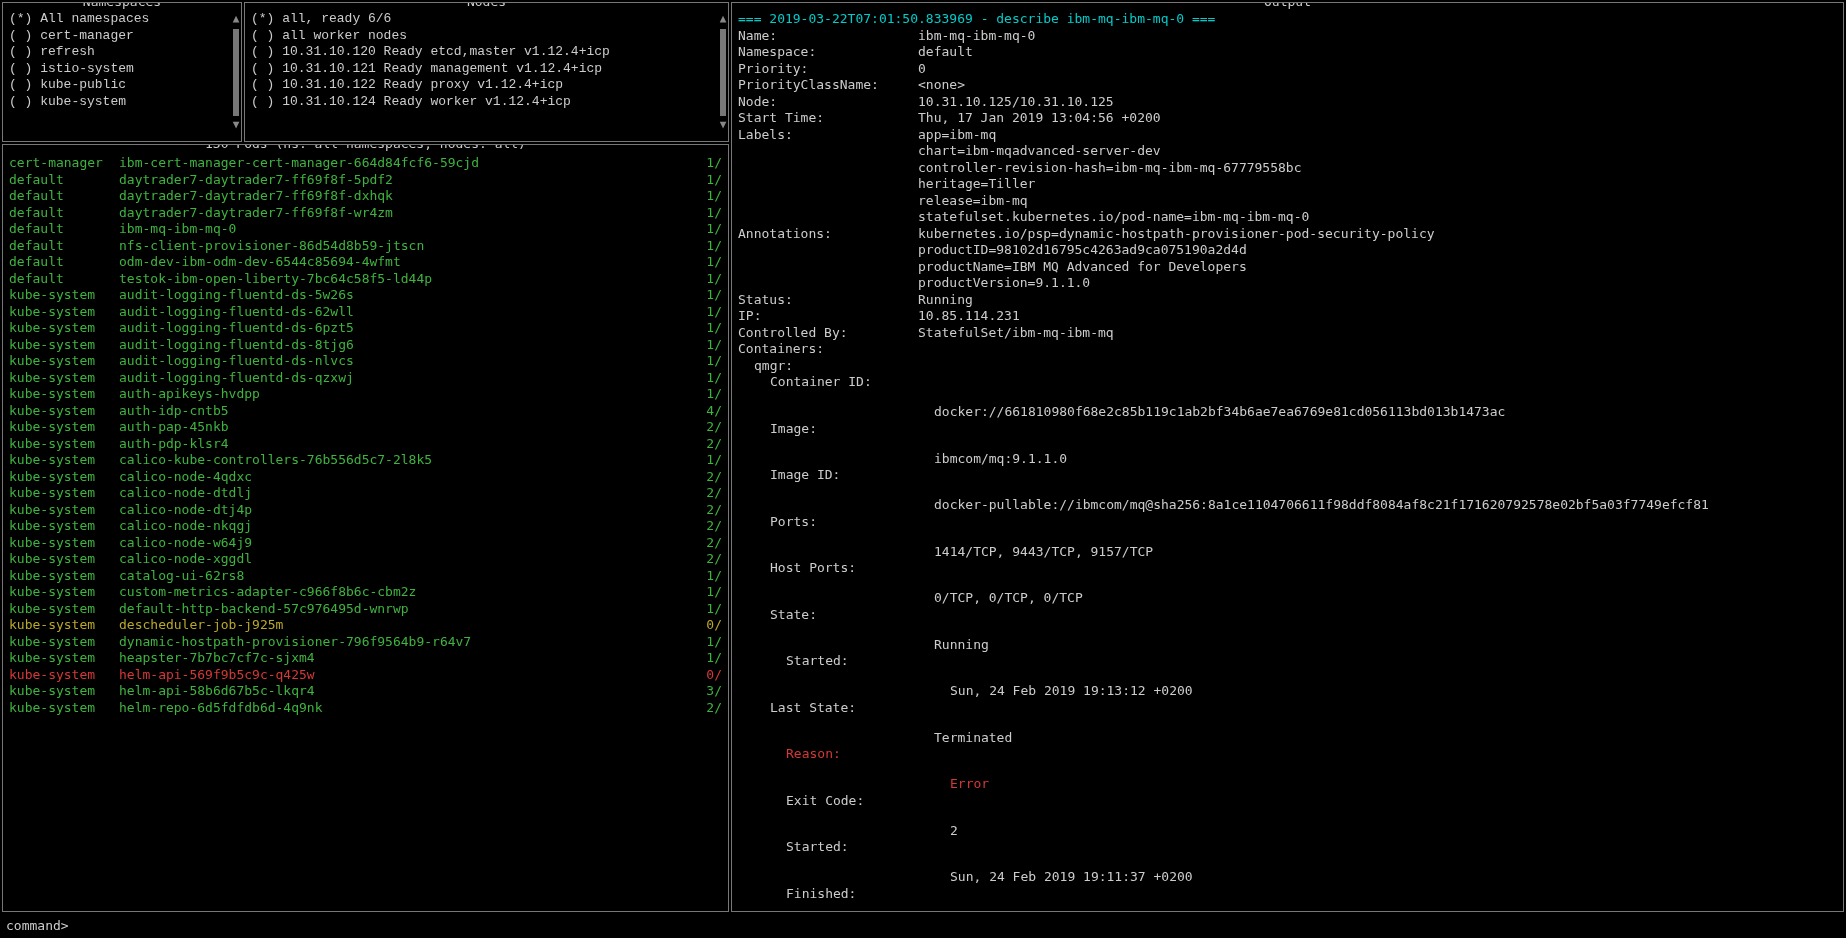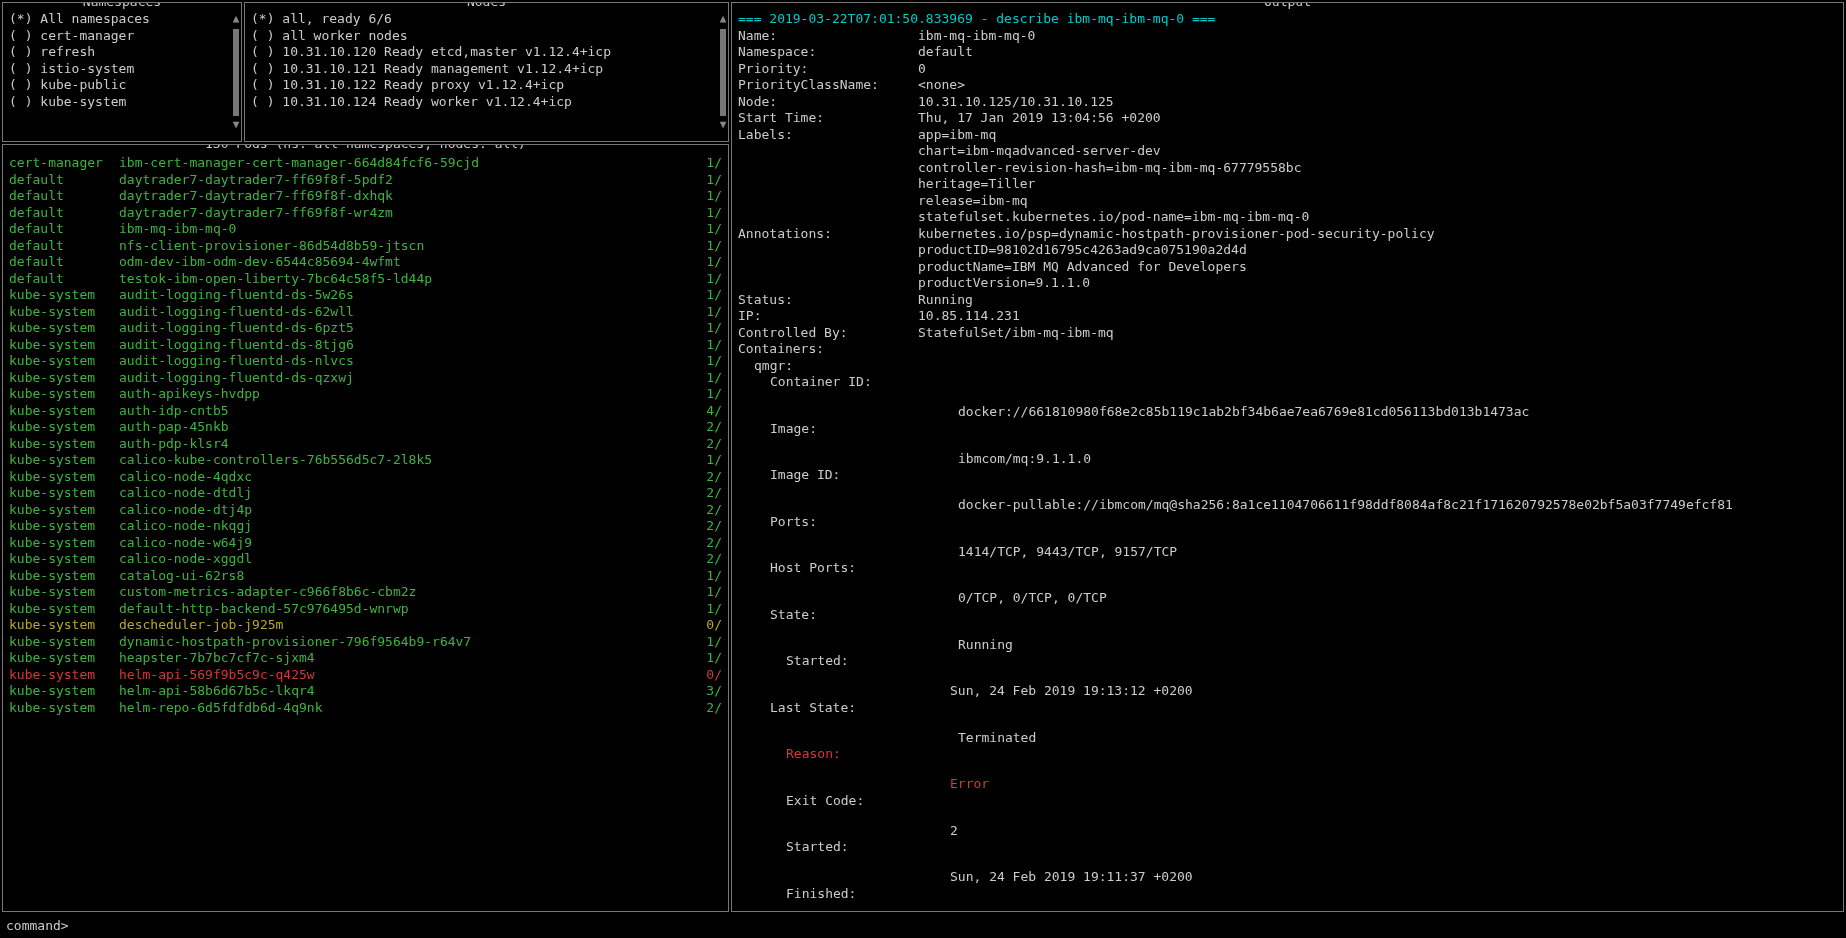--- a/index.html
+++ b/index.html
@@ -82,7 +82,7 @@
   .kv3 { display:flex;justify-content:center; }
   .kv3 .k { width:100px; white-space:pre;}
   .kv3 .v { flex:1;}
-  .radio-line { white-space:pre; }
+  .radio-line { white-space:pre;font-family:Liberation Mono, monospace; }
 </style>
 </head>
 <body>

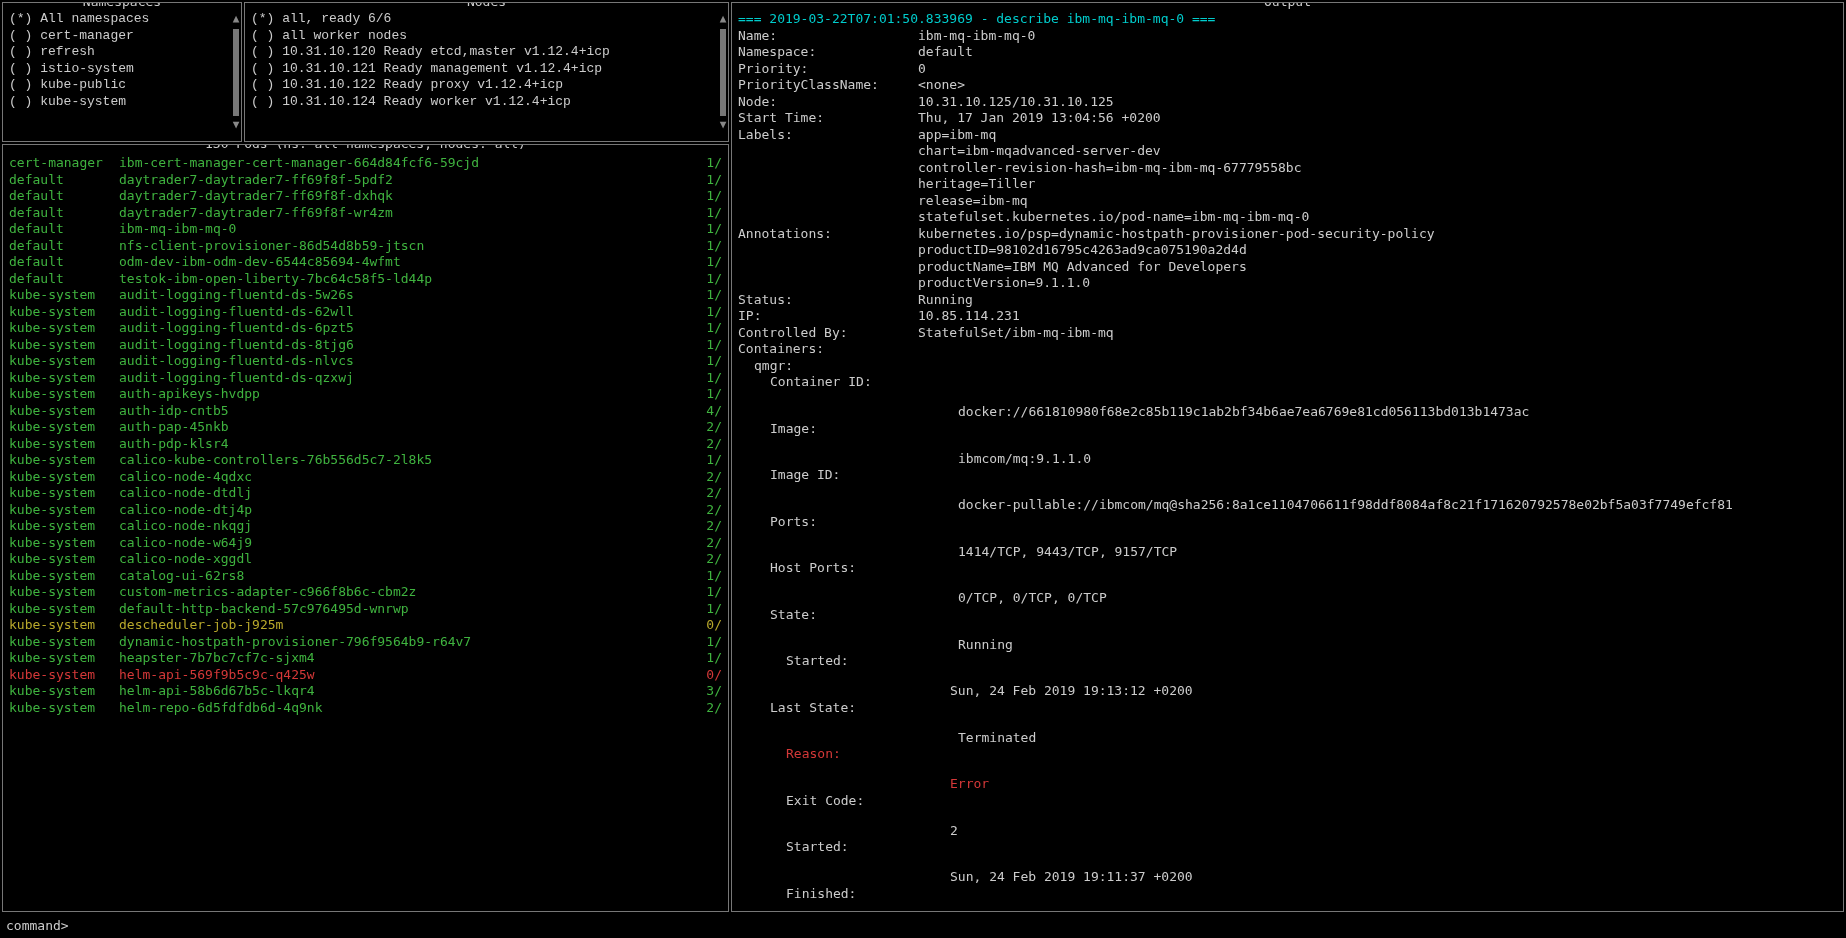--- a/index.html
+++ b/index.html
@@ -74,7 +74,7 @@
   .kv .k { width: 180px; white-space:pre; }
   .kv .v { flex:1; white-space:pre-wrap; word-break:break-all;}
   .indent1 { padding-left: 16px; }
-  .indent2 { padding-left: 32px; gap: 24px; }
+  .indent2 { padding-left: 32px; }
   .indent3 { padding-left: 48px; }
   .kv2 { display:flex; }
   .kv2 .k { width: 164px; white-space:pre;}

